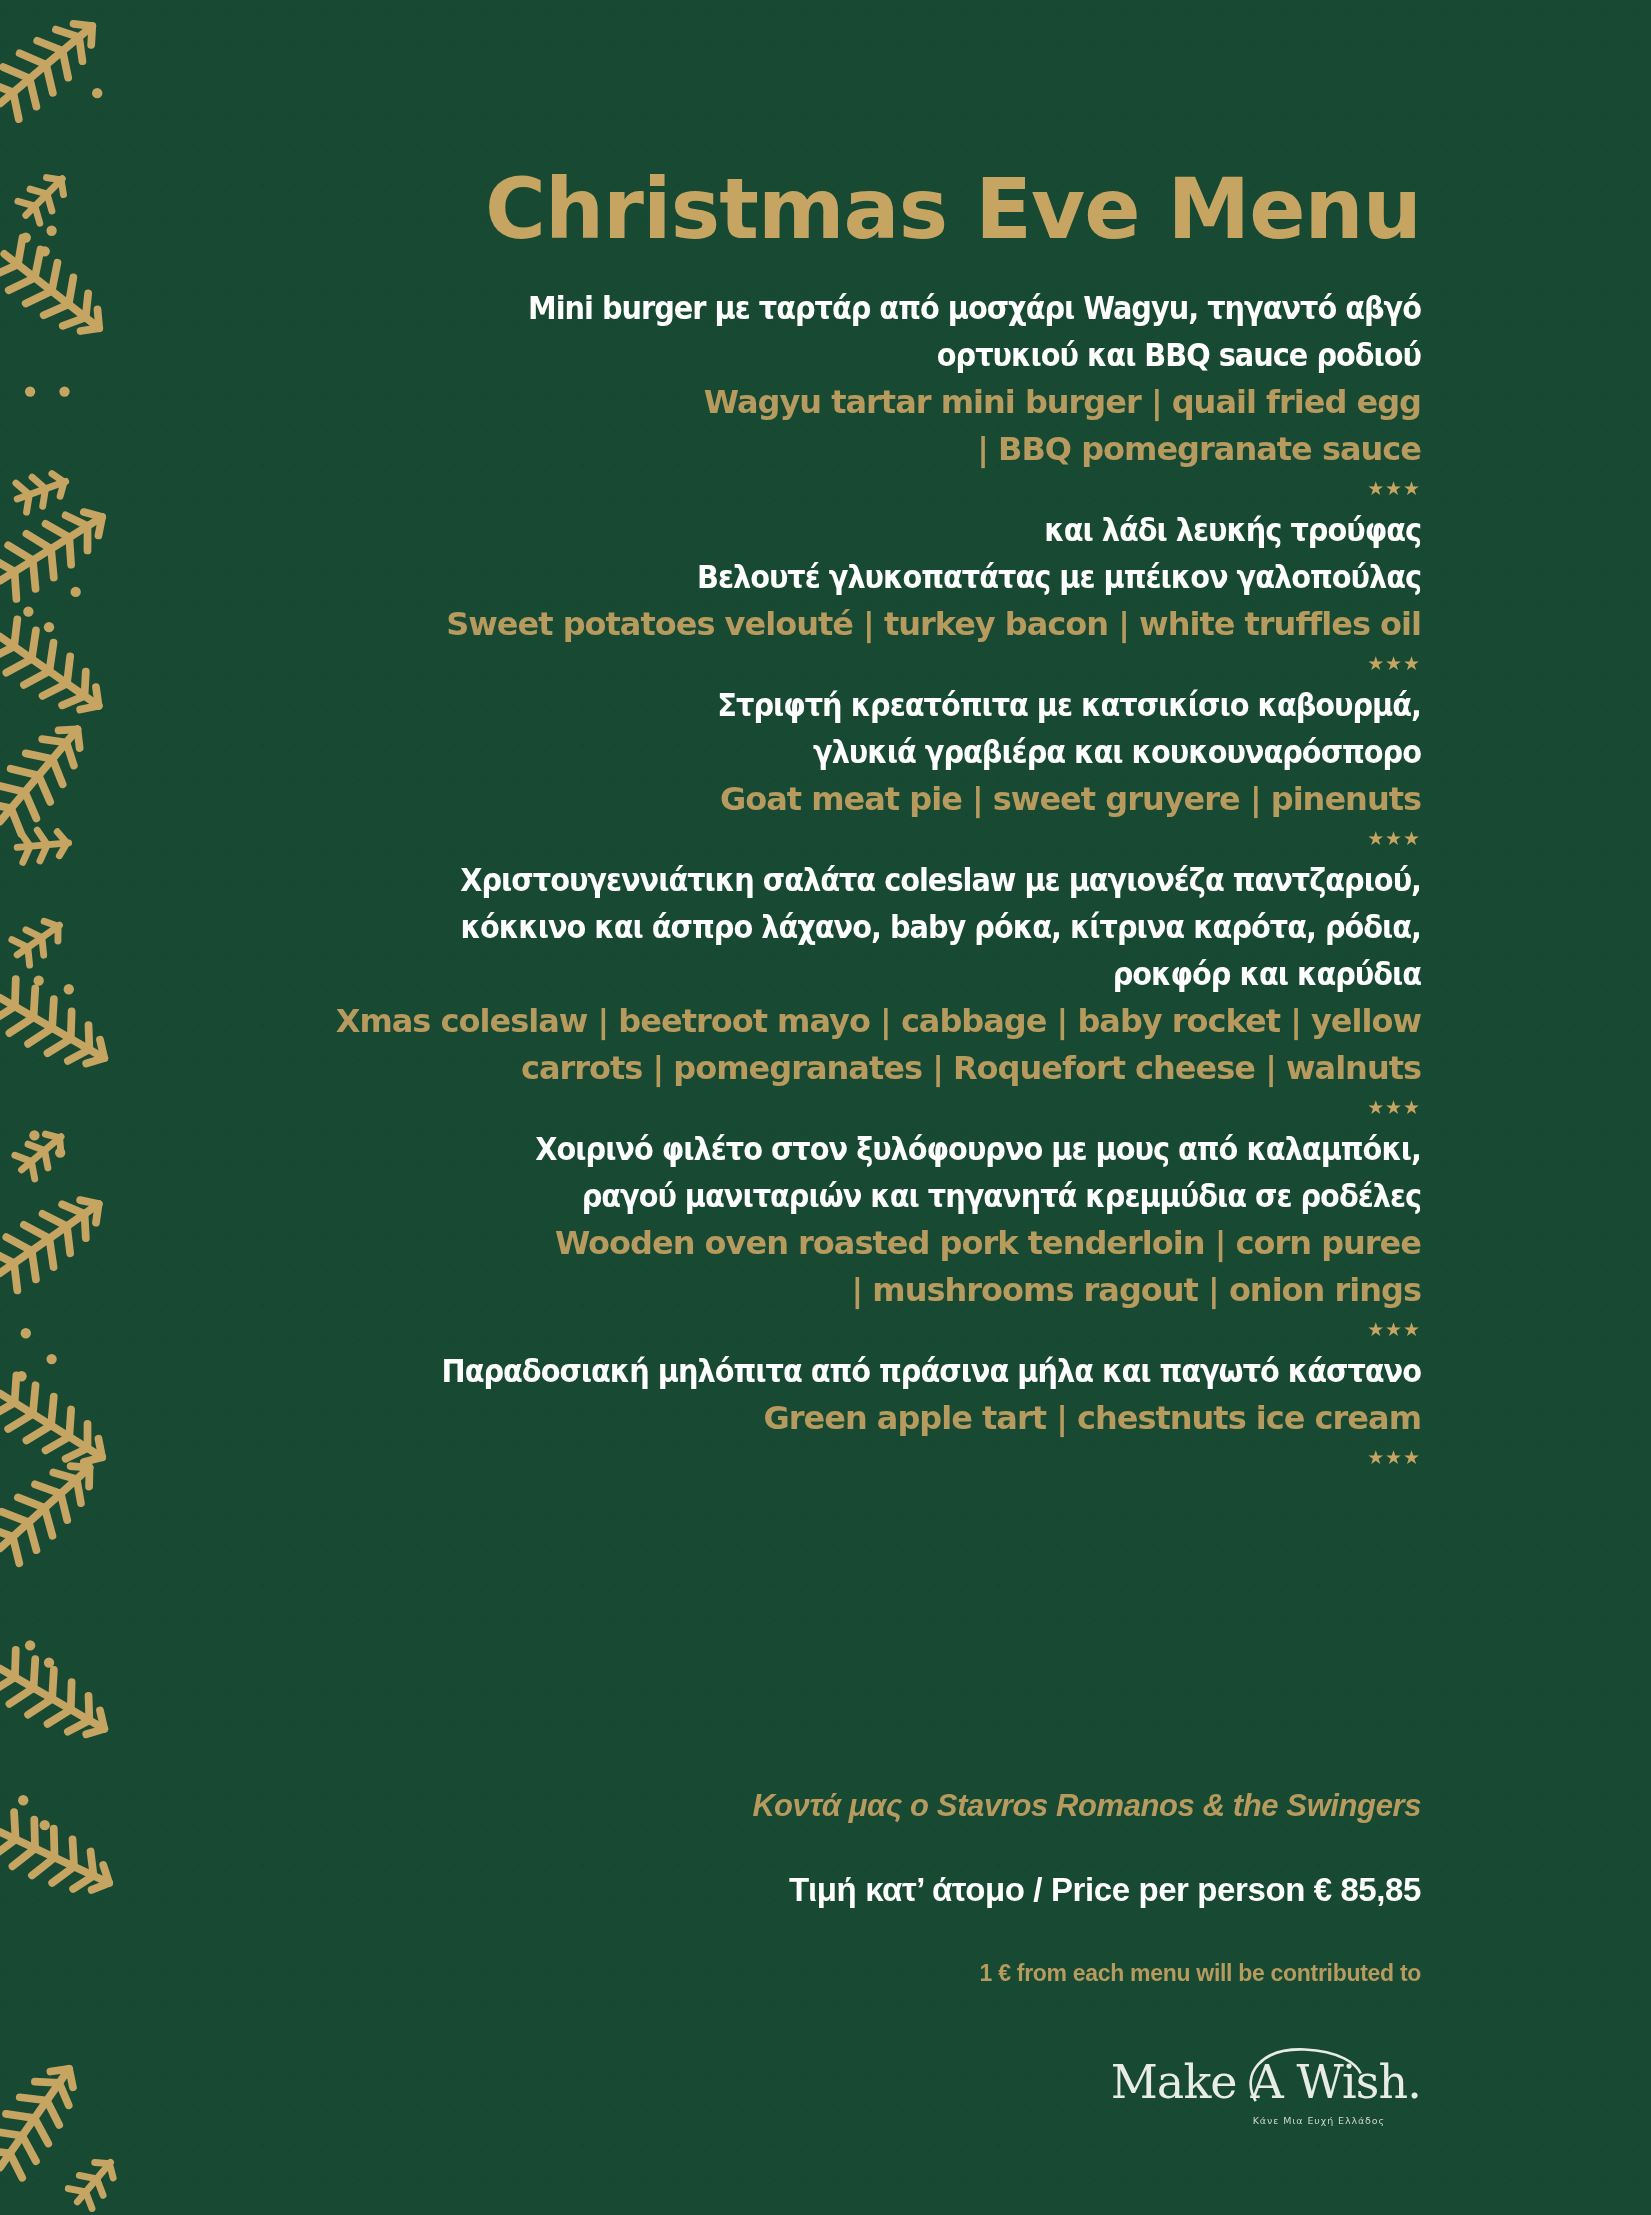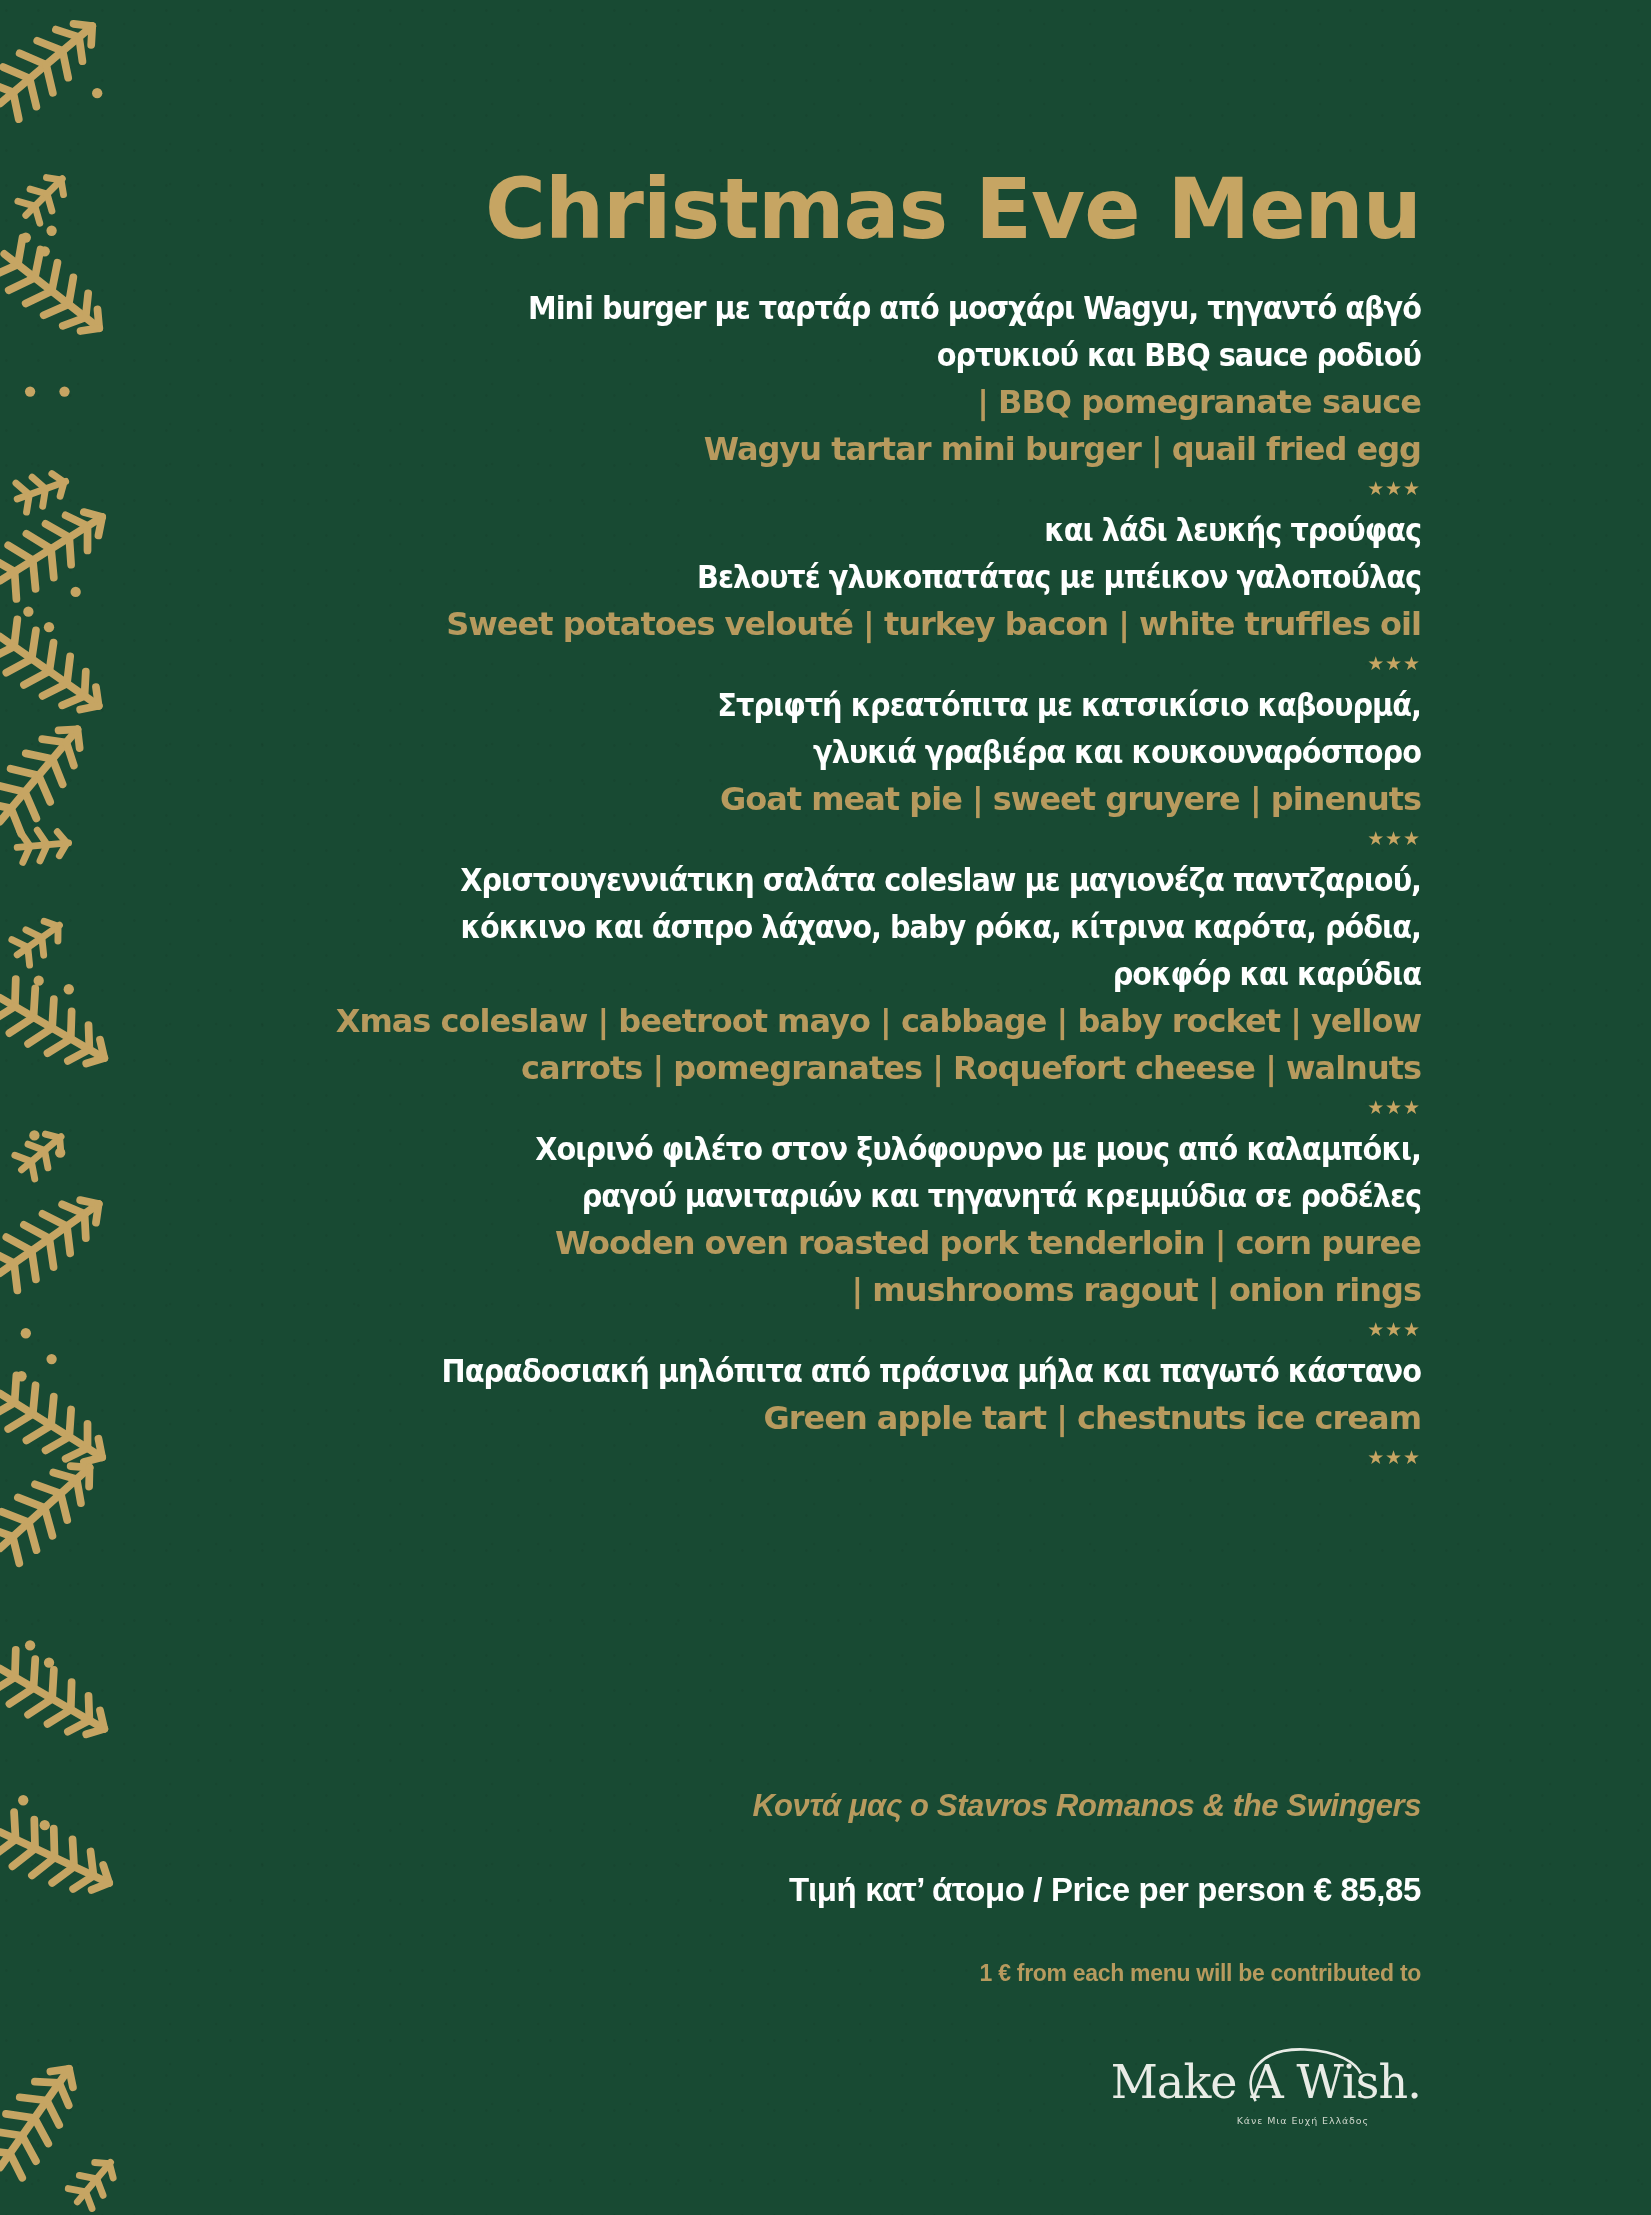--- a/index.html
+++ b/index.html
@@ -157,8 +157,8 @@
     <div class="course">
       <p class="gr">Mini burger με ταρτάρ από μοσχάρι Wagyu, τηγαντό αβγό</p>
       <p class="gr">ορτυκιού και BBQ sauce ροδιού</p>
+      <p class="en">Wagyu tartar mini burger | quail fried egg</p>
       <p class="en">| BBQ pomegranate sauce</p>
-      <p class="en">Wagyu tartar mini burger | quail fried egg</p>
       <p class="stars">★★★</p>
     </div>
 

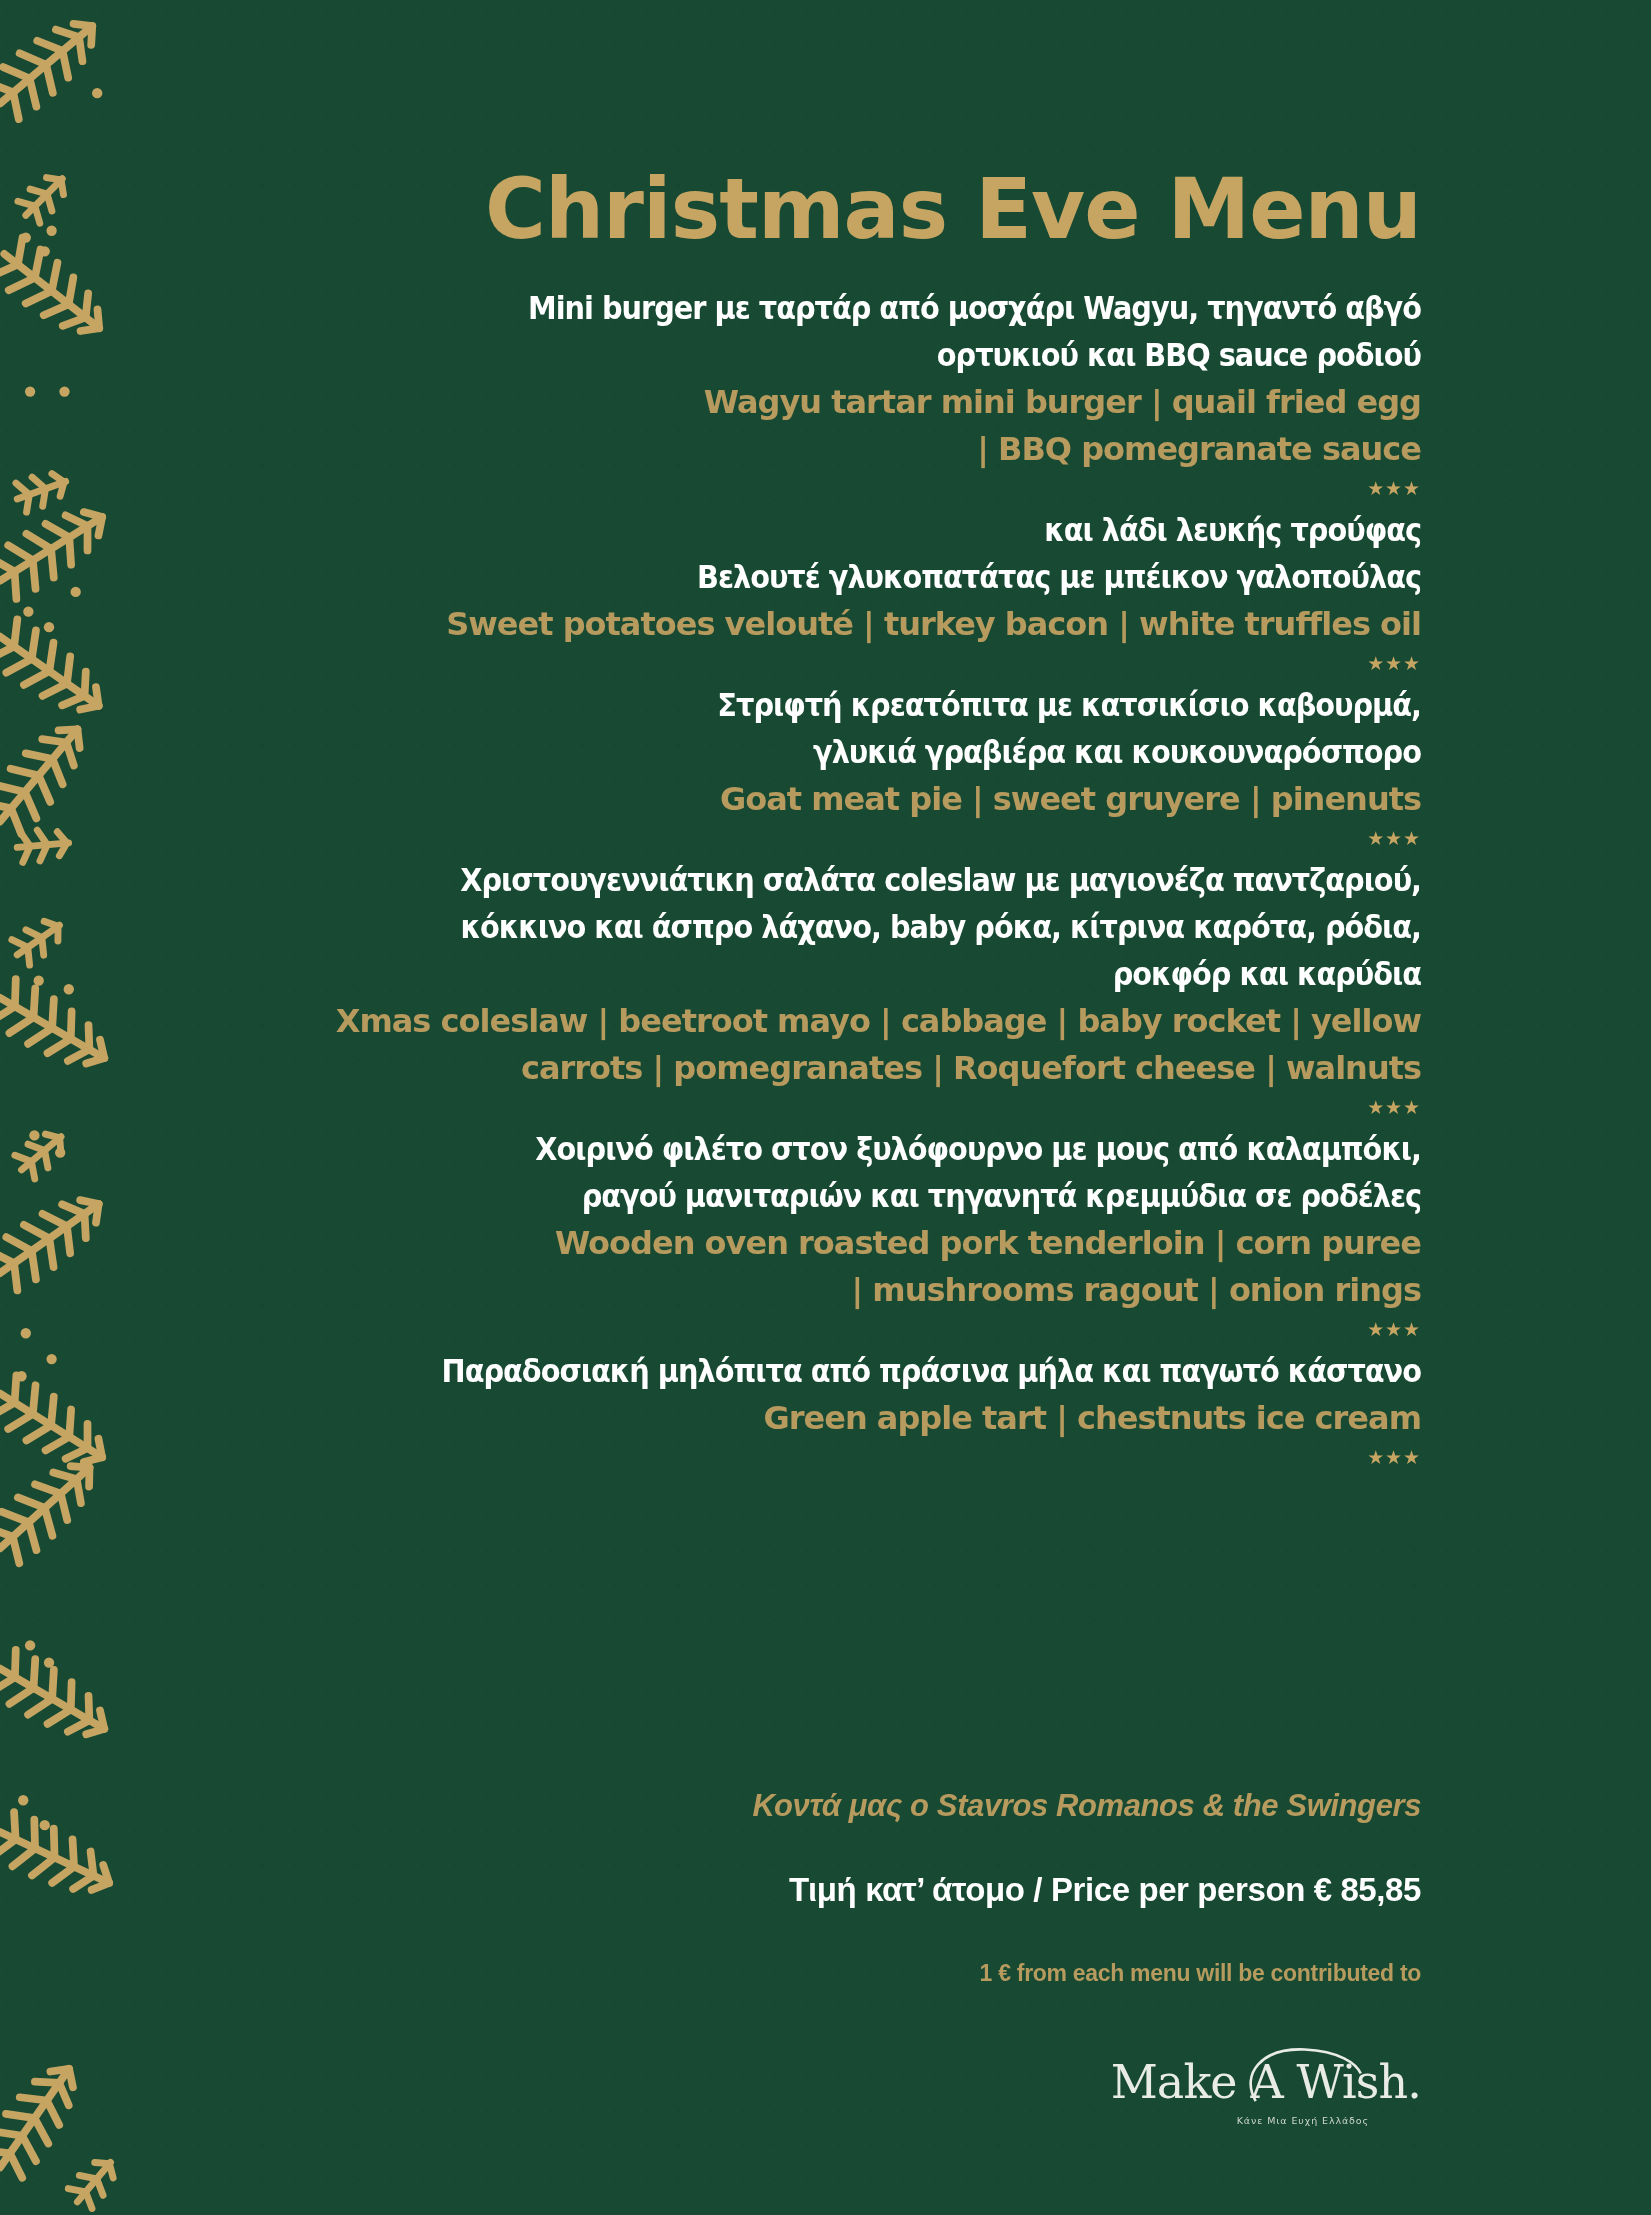--- a/index.html
+++ b/index.html
@@ -69,7 +69,7 @@
     letter-spacing:-0.9px; white-space:nowrap;
   }
   .logo-sub {
-    position:absolute; right:52px; top:76px;
+    position:absolute; right:36px; top:76px;
     color:#cfd6cc; font-size:9.5px; white-space:nowrap;
     font-family:"DejaVu Sans", sans-serif; letter-spacing:0.9px;
   }

